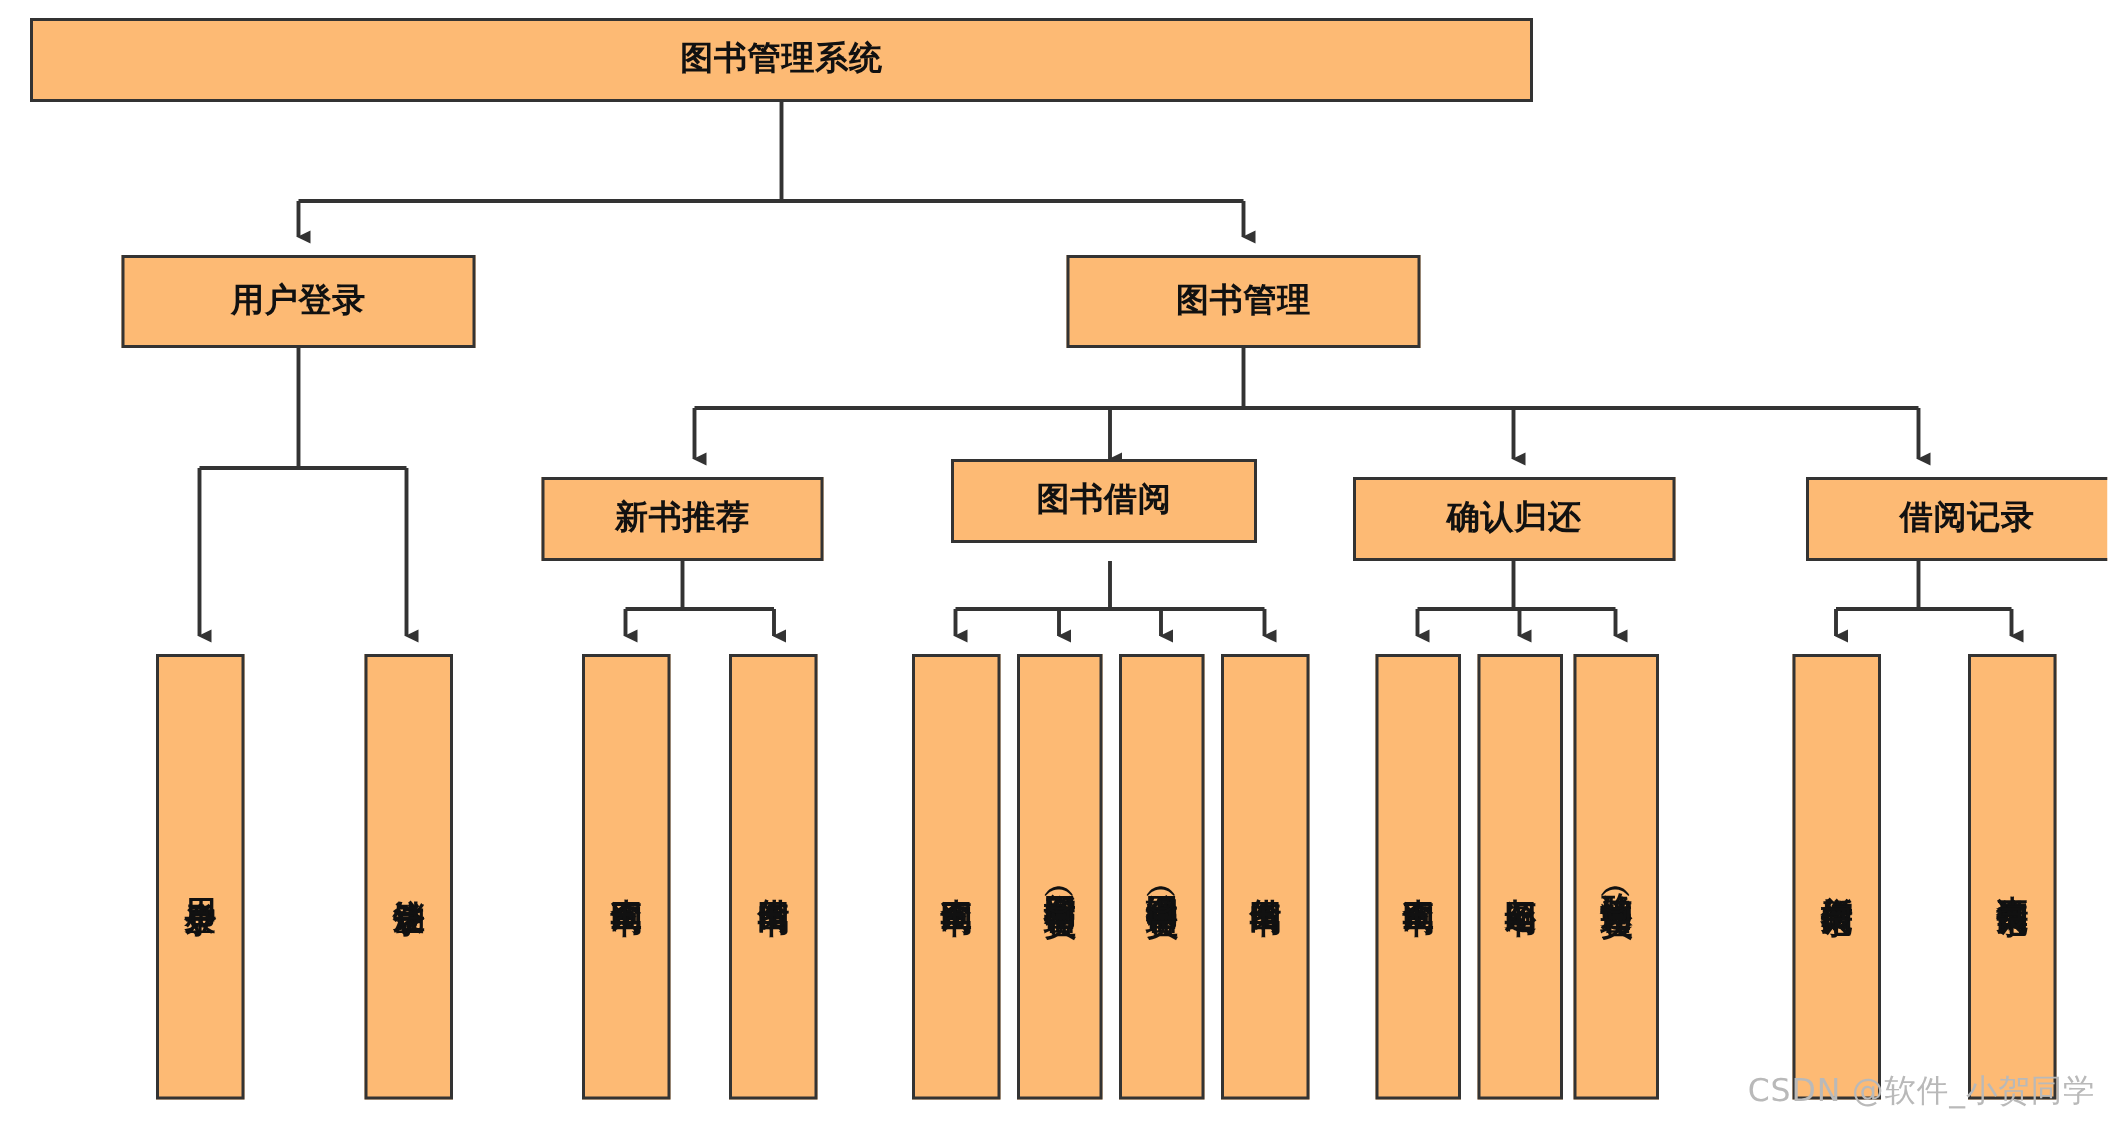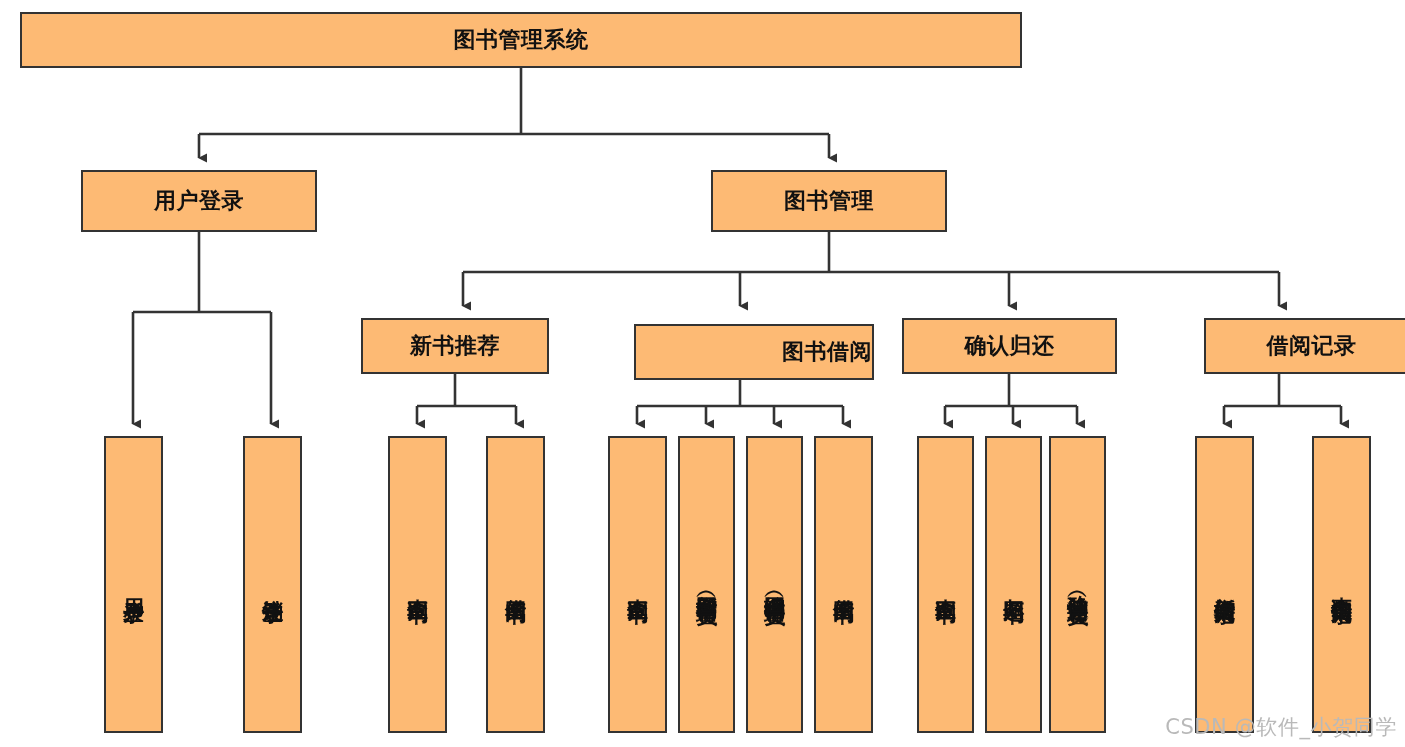--- a/index.html
+++ b/index.html
@@ -144,7 +144,7 @@
     <span class="node-label-h">新书推荐</span>
   </div>
 
-  <div class="node-box" style="left:634px; top:324px; width:240px; height:56px;justify-content:flex-end;">
+  <div class="node-box" style="left:634px; top:306px; width:204px; height:56px;">
     <span class="node-label-h">图书借阅</span>
   </div>
 

